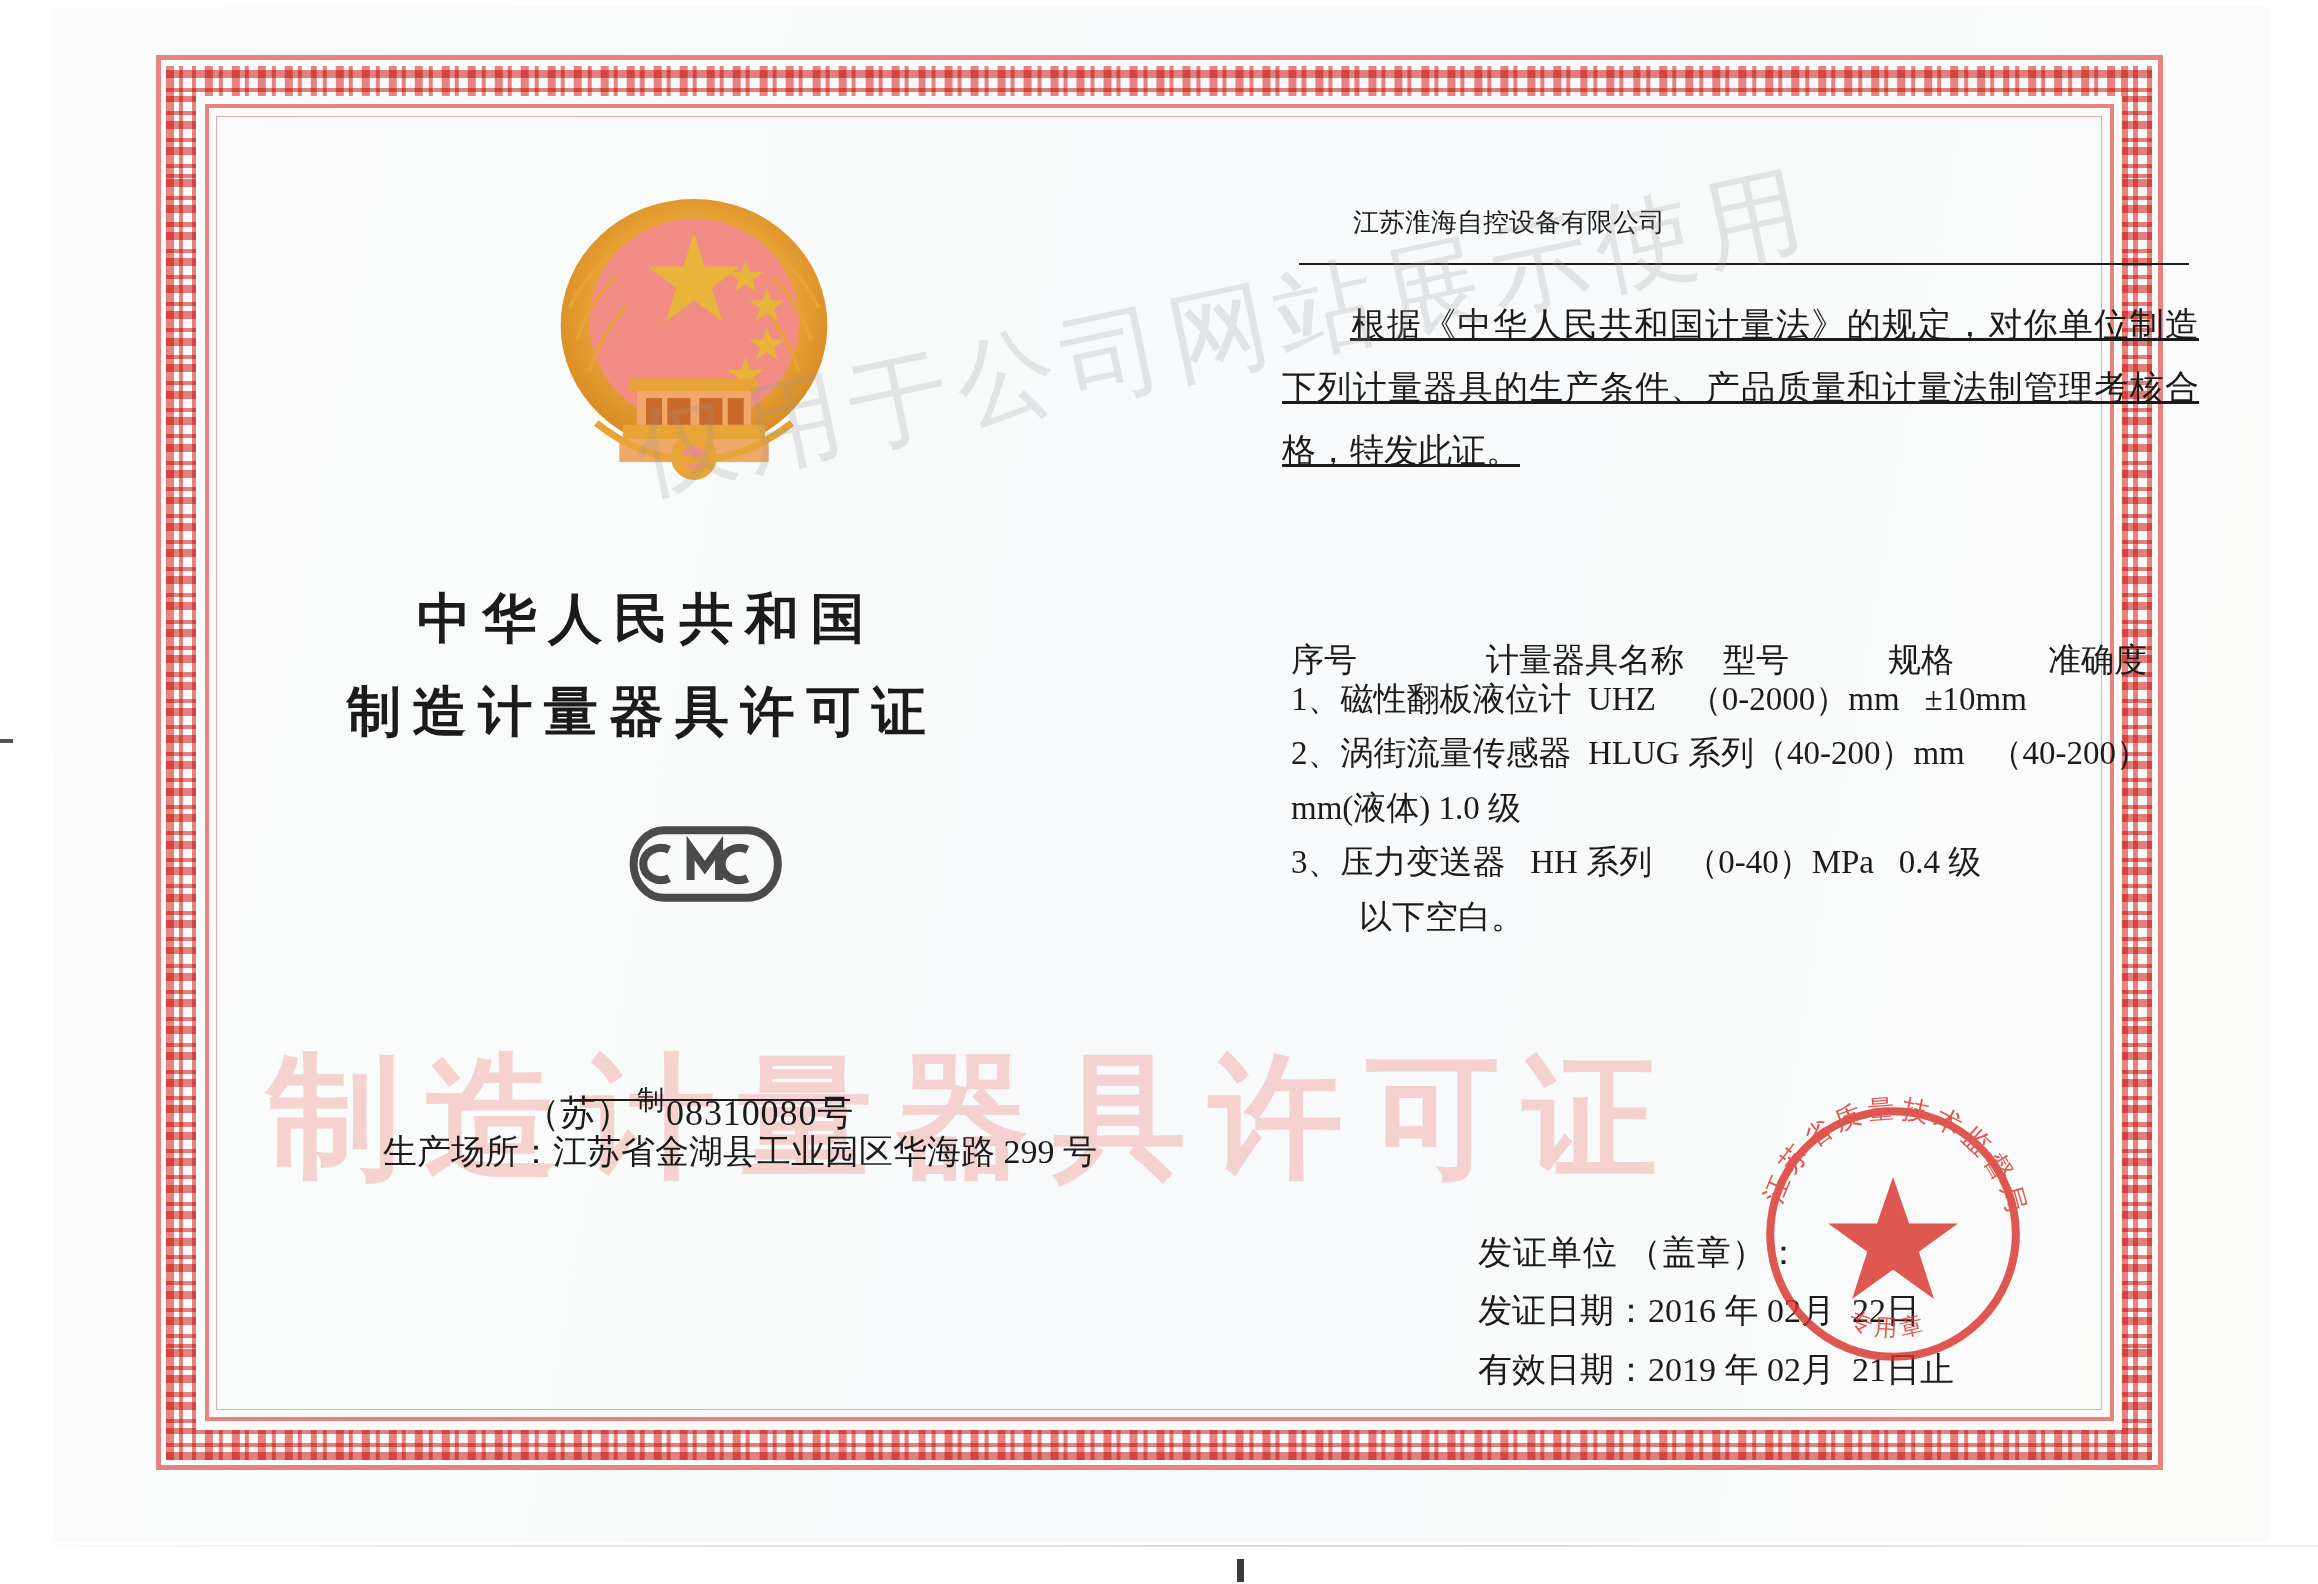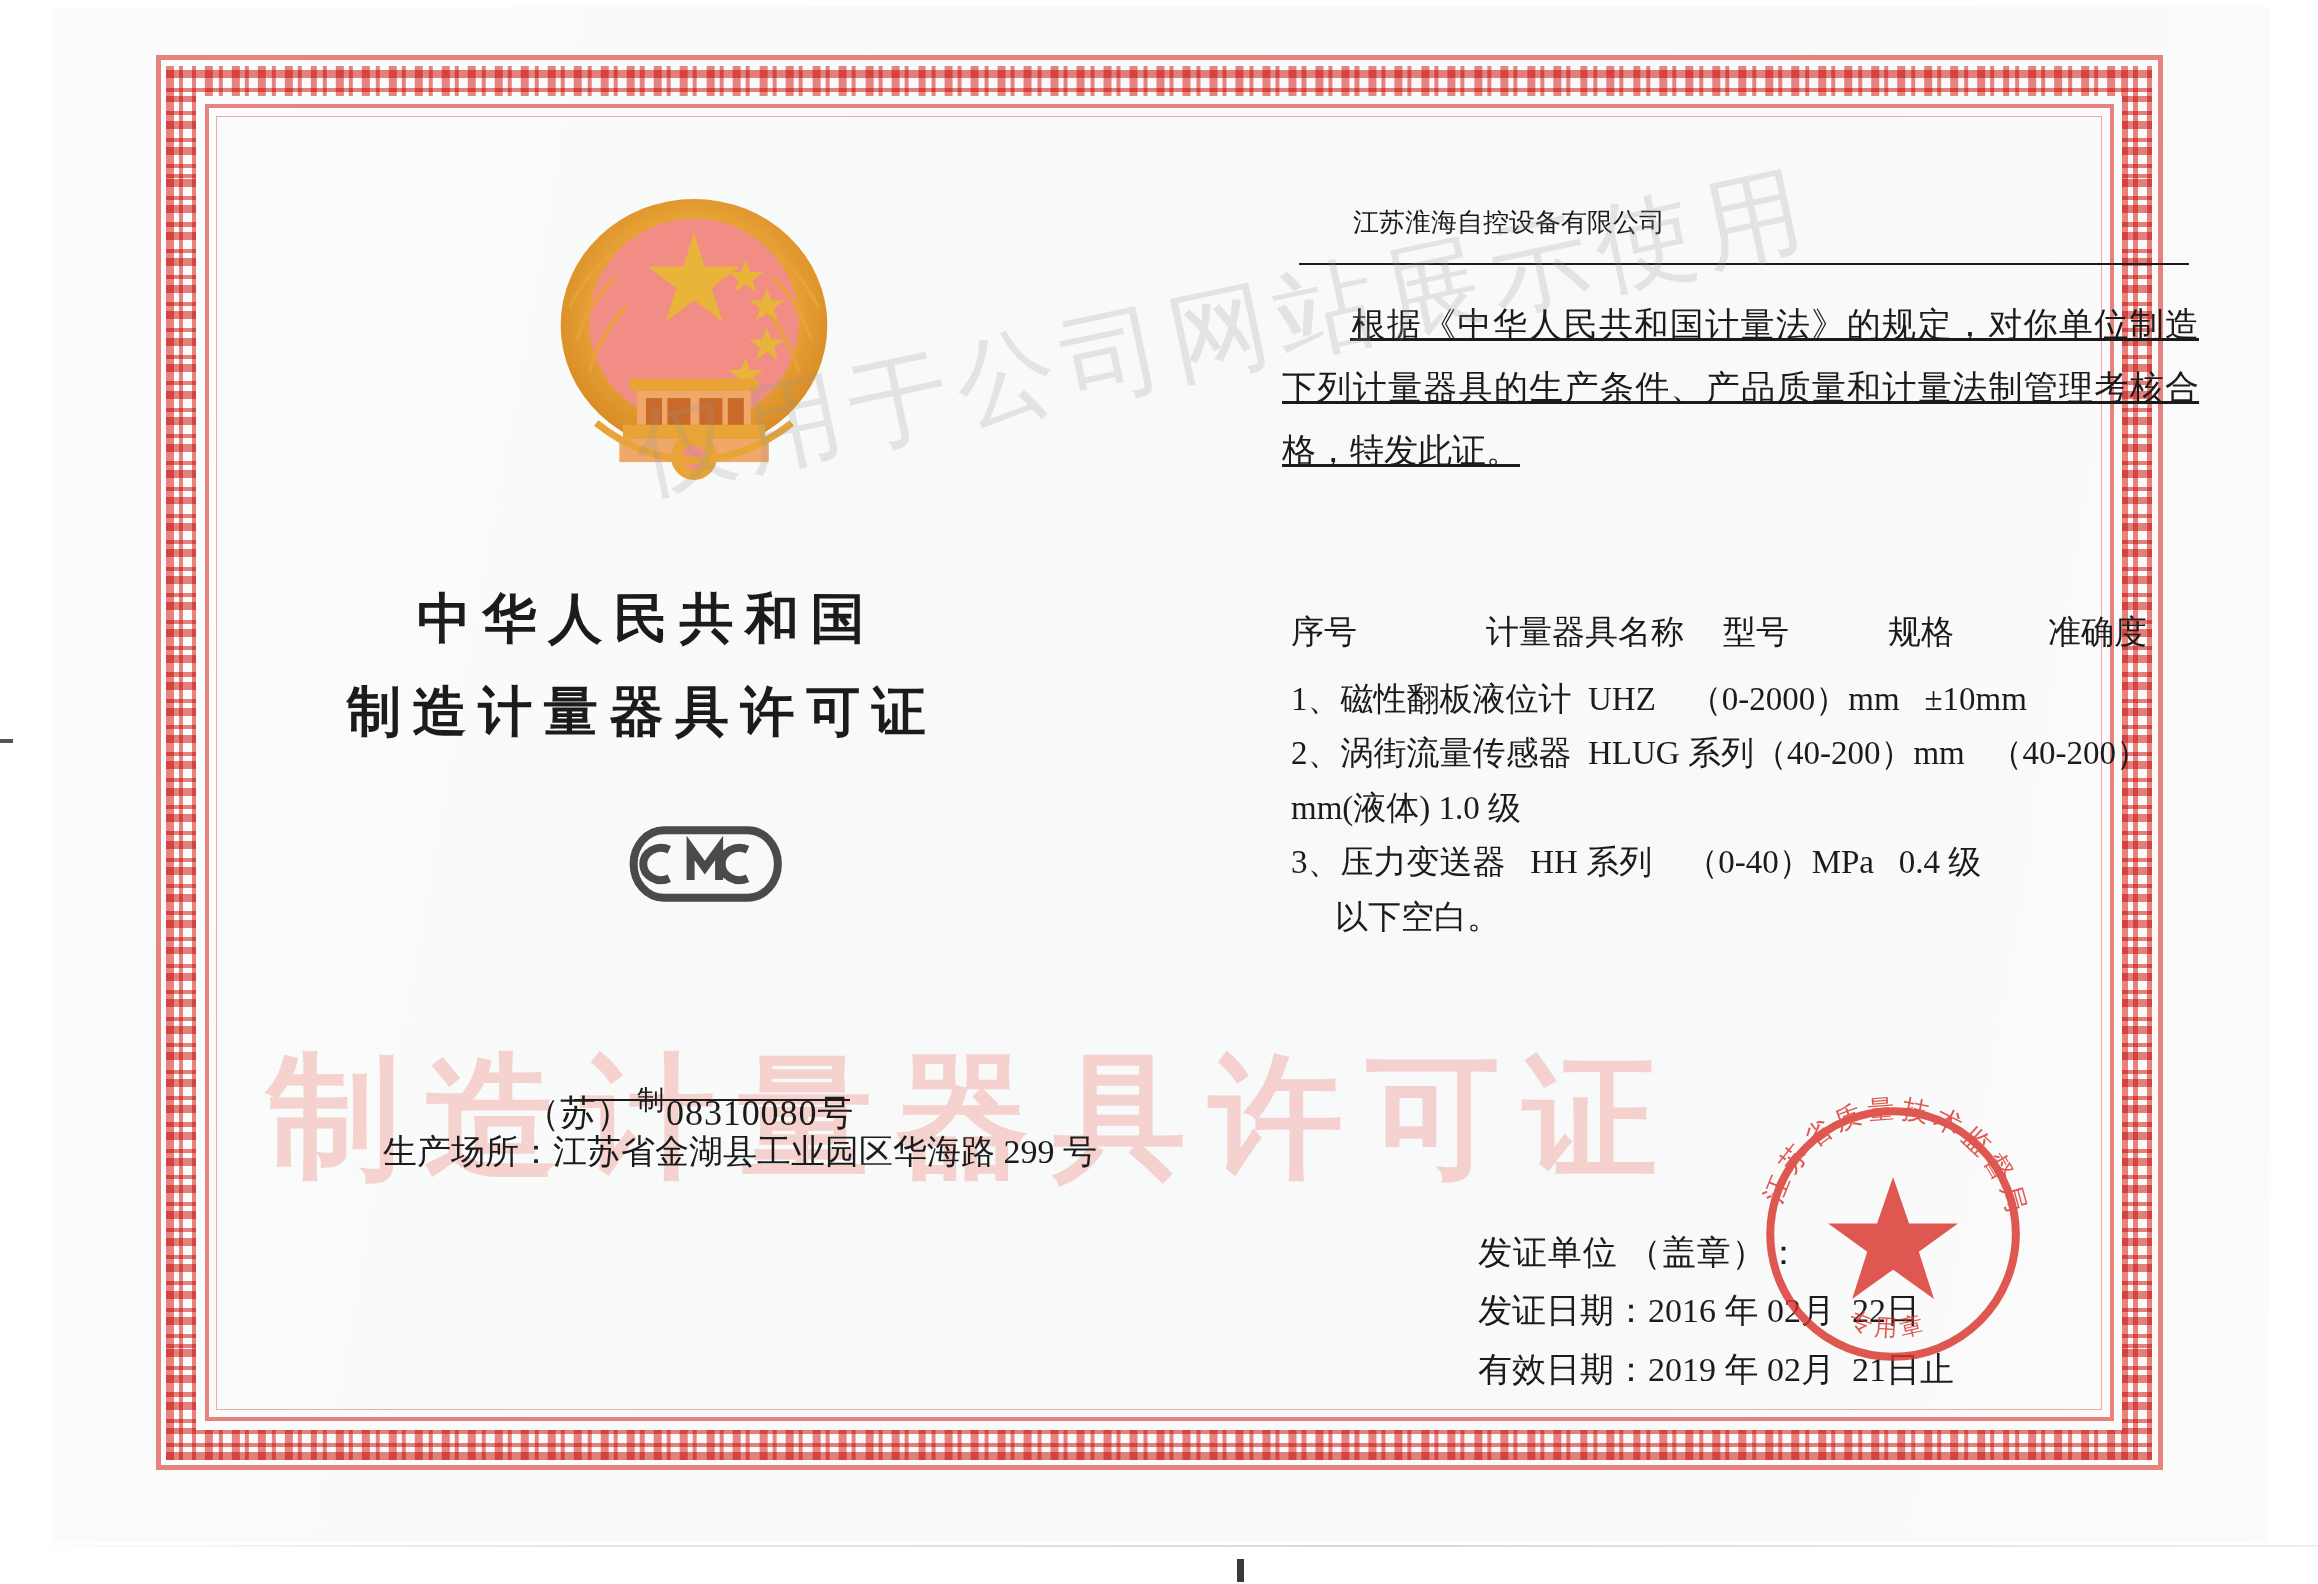--- a/index.html
+++ b/index.html
@@ -214,7 +214,7 @@
     color: #1b1b1b;
     white-space: nowrap;
   }
-  #table-head span { display: inline-block; }
+  #table-head span { display: inline-block; margin-top: 28px; }
   .th-1 { width: 156px; }
   .th-2 { width: 276px; text-align: center; }
   .th-3 { width: 165px; }

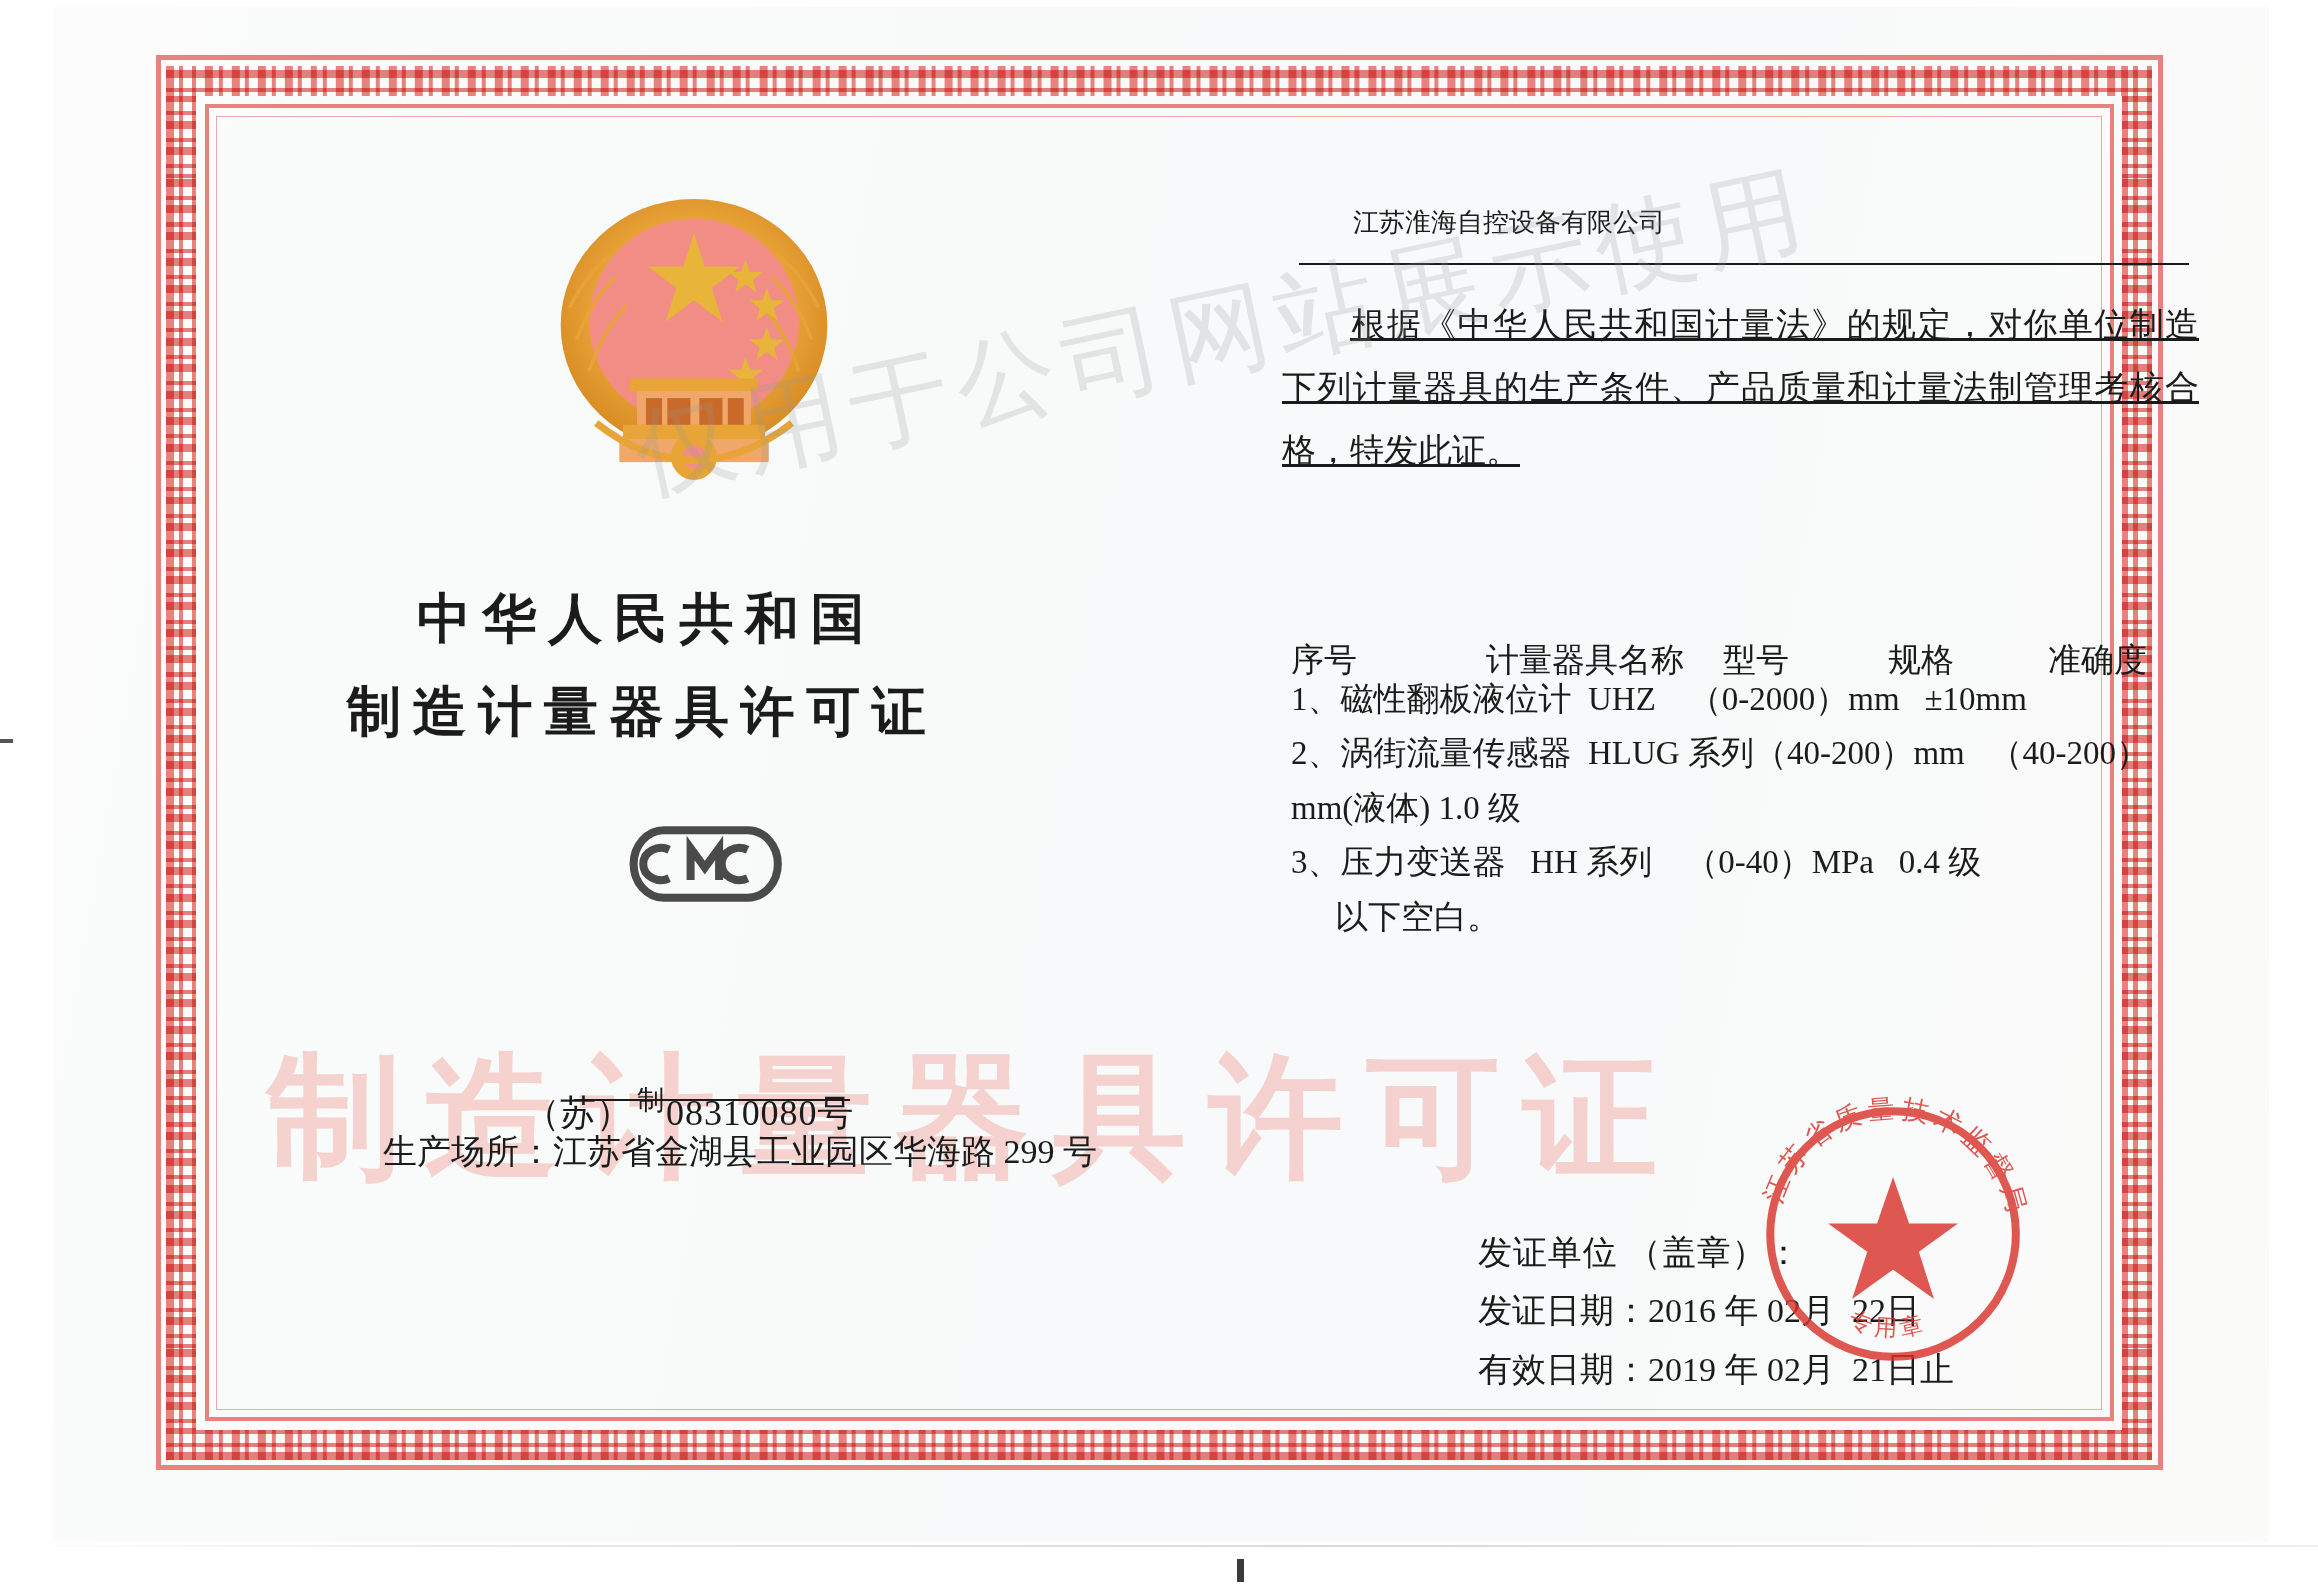--- a/index.html
+++ b/index.html
@@ -229,7 +229,7 @@
     color: #1b1b1b;
   }
   #items .item { white-space: normal; }
-  #items .tail { margin-left: 44px; }
+  #items .tail { margin-left: 68px; }
 
   #issuer-block {
     position: absolute;

